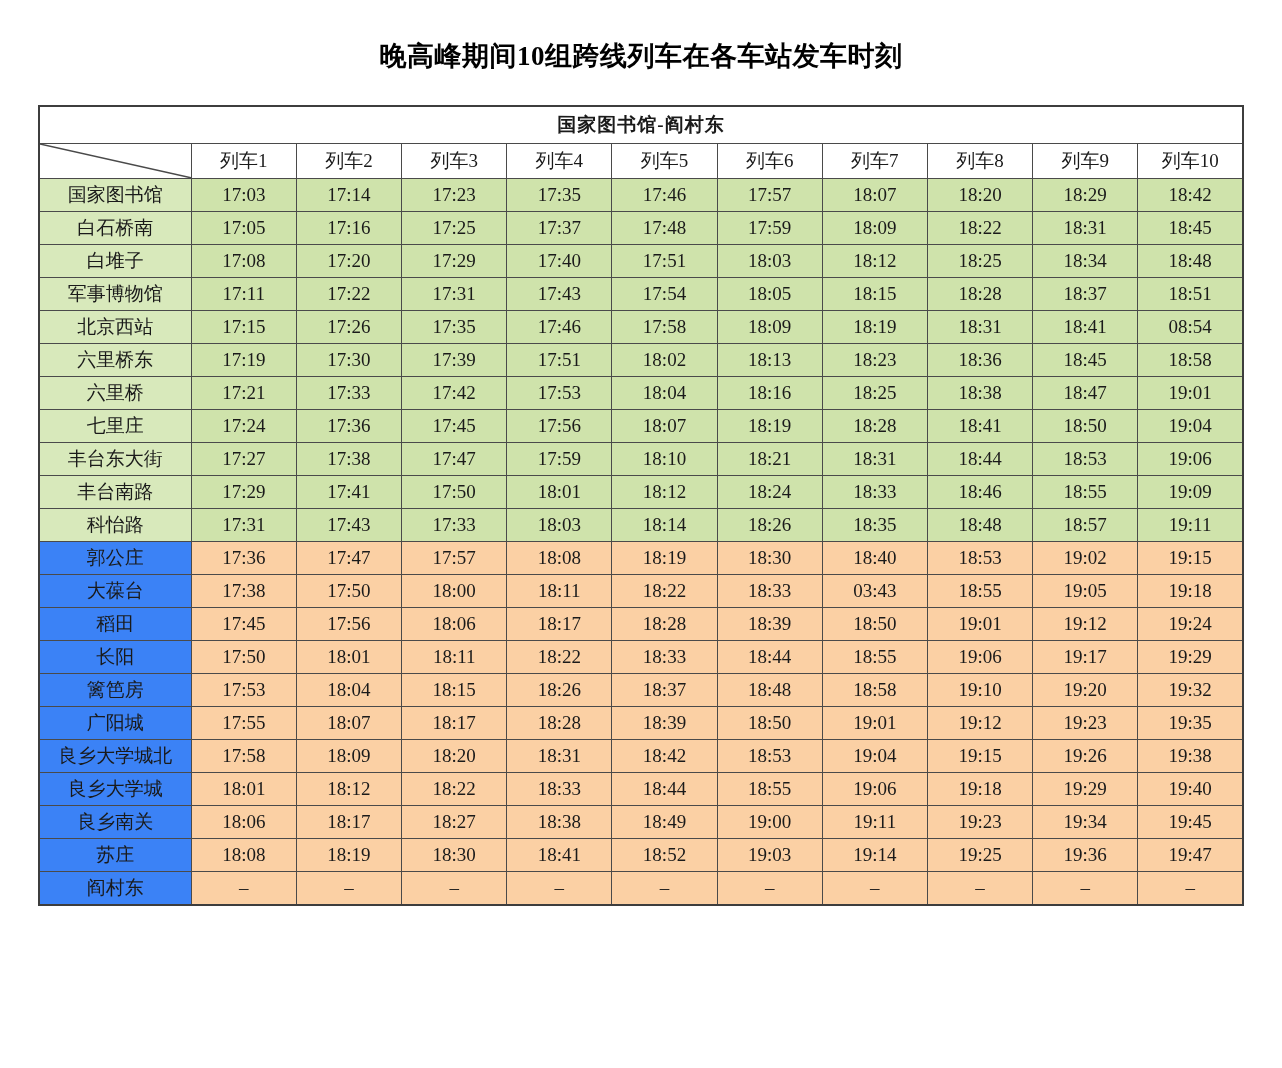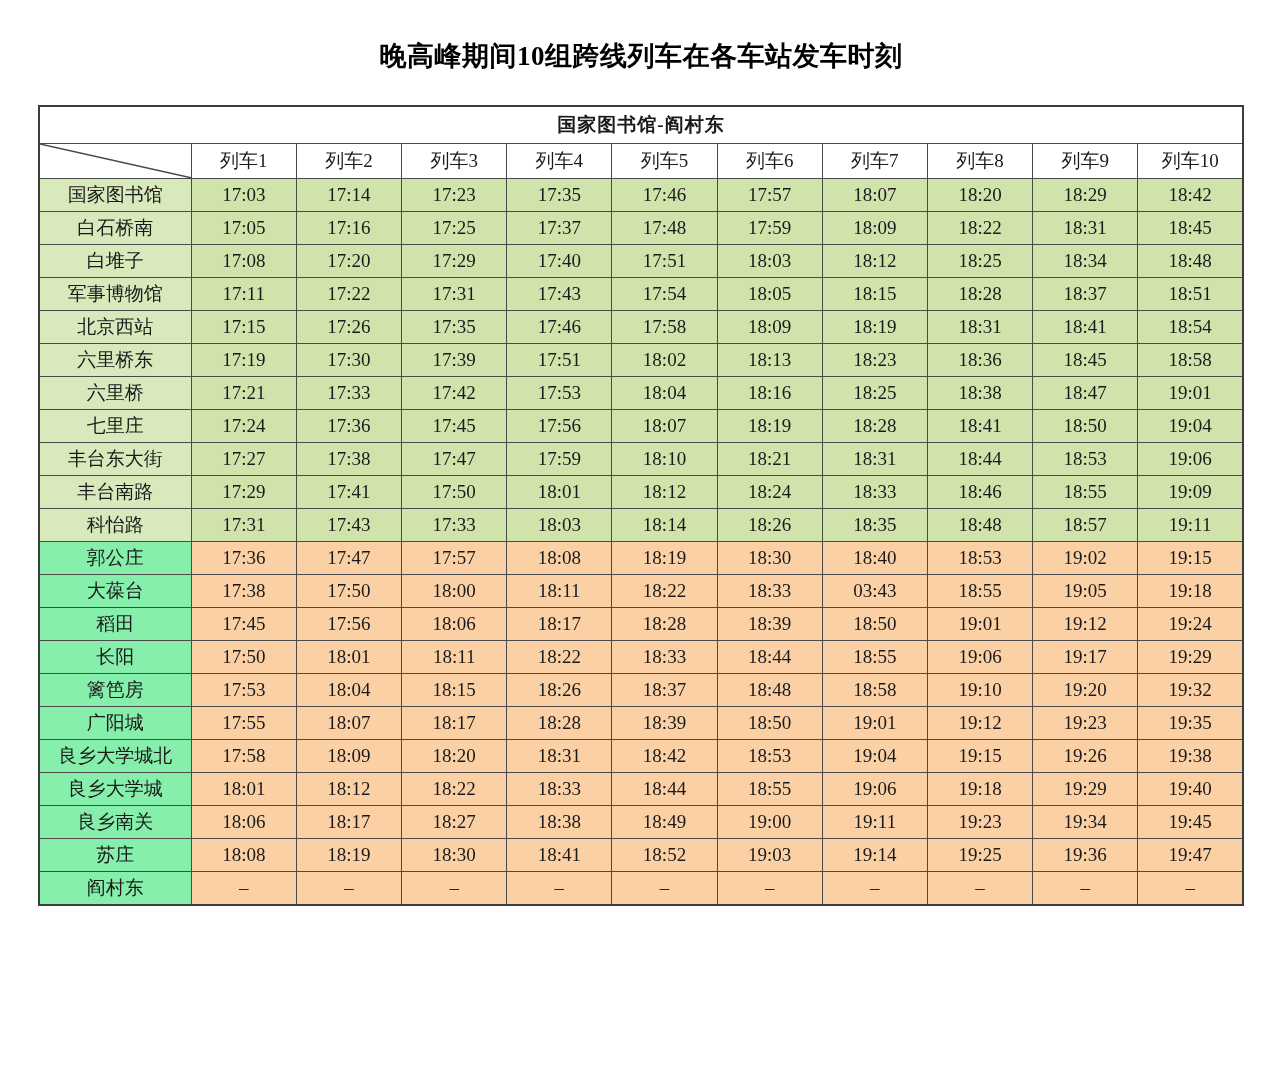--- a/index.html
+++ b/index.html
@@ -230,7 +230,7 @@
             <td class="time">18:19</td>
             <td class="time">18:31</td>
             <td class="time">18:41</td>
-            <td class="time">18:54</td>
+            <td class="time">08:54</td>
           </tr>
           <tr class="green">
             <td class="station">六里桥东</td>

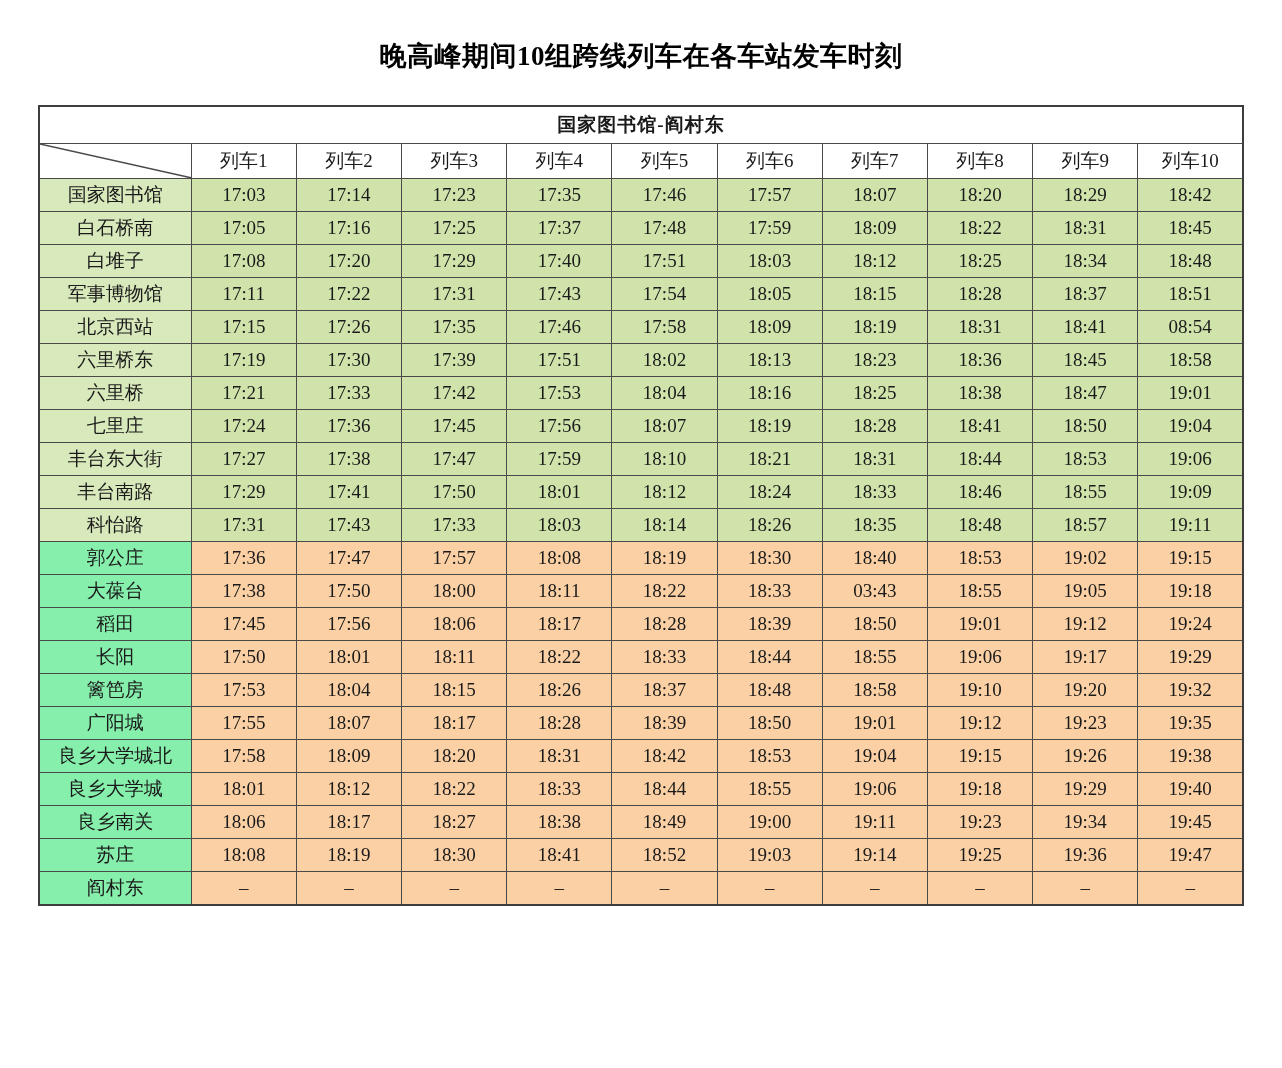--- a/index.html
+++ b/index.html
@@ -82,7 +82,7 @@
   tr.green td.time { background: #cfe3ab; }
   tr.orange td.time { background: #fbd0a4; }
   tr.green td.station { background: #d8e9bb; }
-  tr.orange td.station { background: #86efac; }
+  tr.orange td.station { background: #3b82f6; }
   col.c-station { width: 152px; }
   col.c-train { width: 105px; }
   .watermark {

